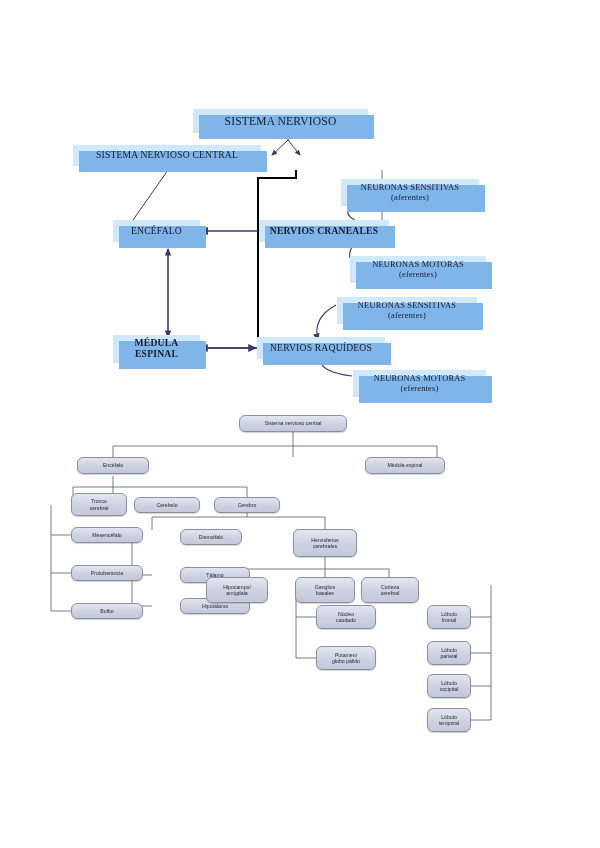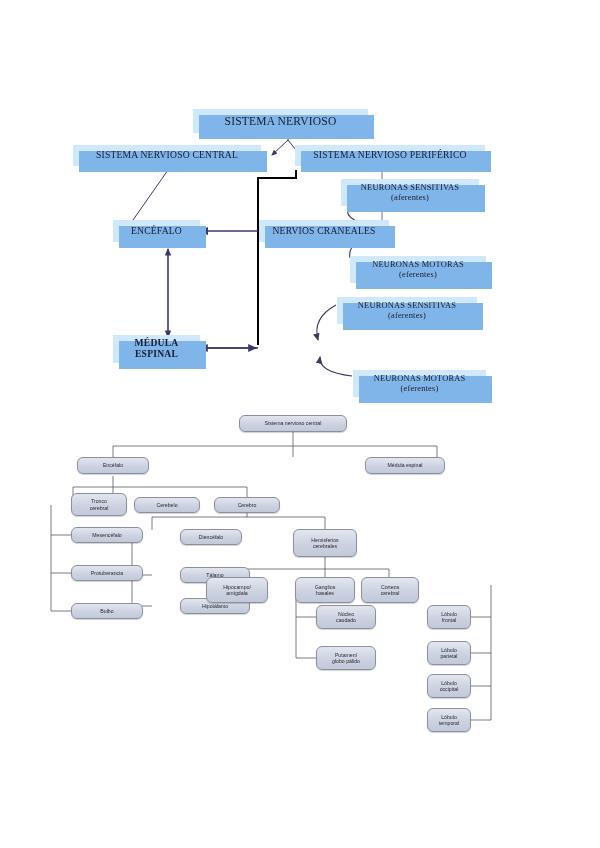--- a/index.html
+++ b/index.html
@@ -110,10 +110,6 @@
       <span class="lbl">SISTEMA NERVIOSO CENTRAL</span>
     </div>
 
-    <div class="nbox" style="left:295px;top:145px;width:190px;height:21px;font-size:9.6px;">
-      <span class="shadow"></span>
-      <span class="lbl">SISTEMA NERVIOSO PERIFÉRICO</span>
-    </div>
 
     <div class="nbox" style="left:341px;top:179px;width:138px;height:27px;font-size:8.4px;">
       <span class="shadow"></span>

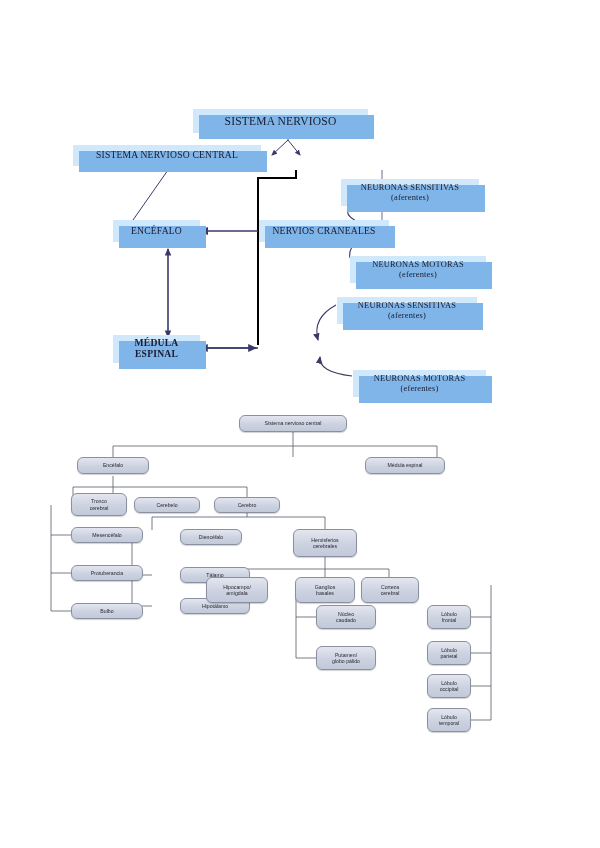--- a/index.html
+++ b/index.html
@@ -122,7 +122,7 @@
       <span class="lbl">ENCÉFALO</span>
     </div>
 
-    <div class="nbox" style="left:259px;top:220px;width:130px;height:22px;font-size:9.6px;">
+    <div class="nbox" style="left:259px;top:220px;width:130px;height:22px;font-size:9.6px;font-weight:bold;">
       <span class="shadow"></span>
       <span class="lbl">NERVIOS CRANEALES</span>
     </div>

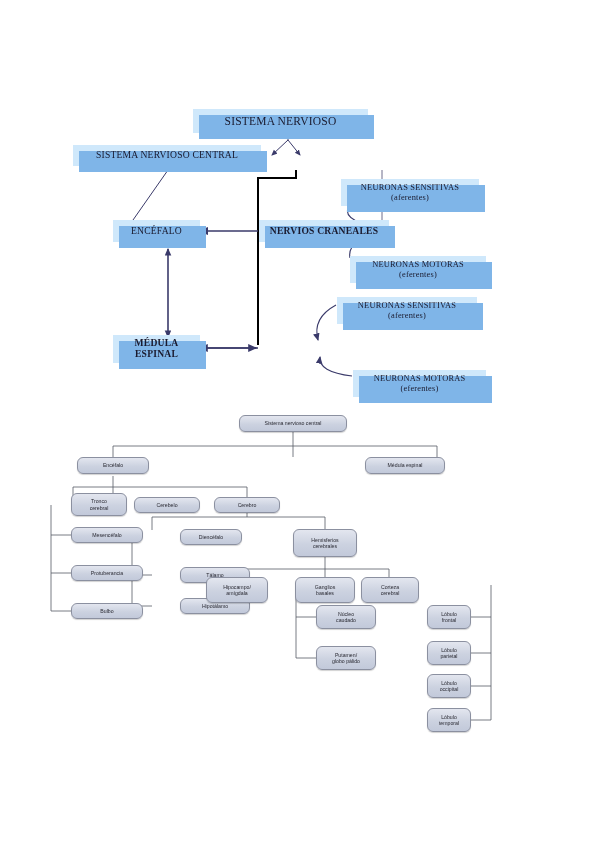--- a/index.html
+++ b/index.html
@@ -145,6 +145,10 @@
 ESPINAL</span>
     </div>
 
+    <div class="nbox" style="left:257px;top:337px;width:128px;height:22px;font-size:9.6px;">
+      <span class="shadow"></span>
+      <span class="lbl">NERVIOS RAQUÍDEOS</span>
+    </div>
 
     <div class="nbox" style="left:353px;top:370px;width:133px;height:27px;font-size:8.4px;">
       <span class="shadow"></span>

